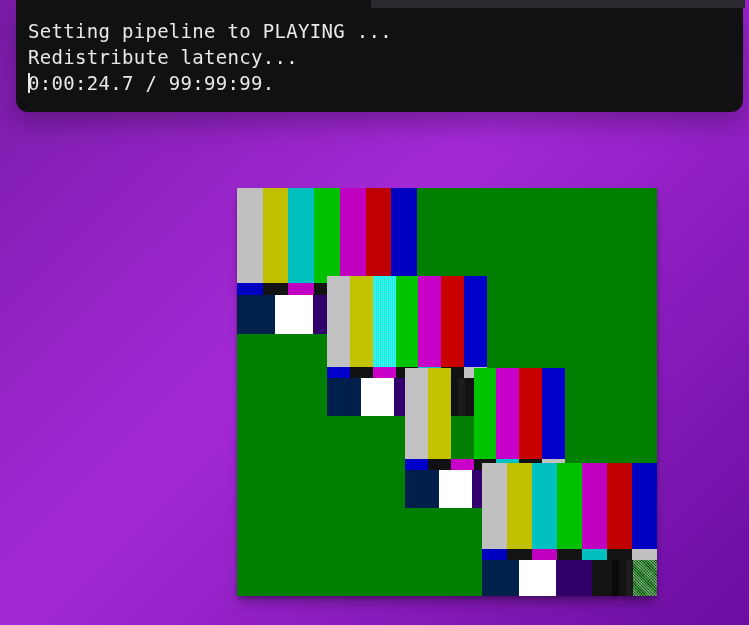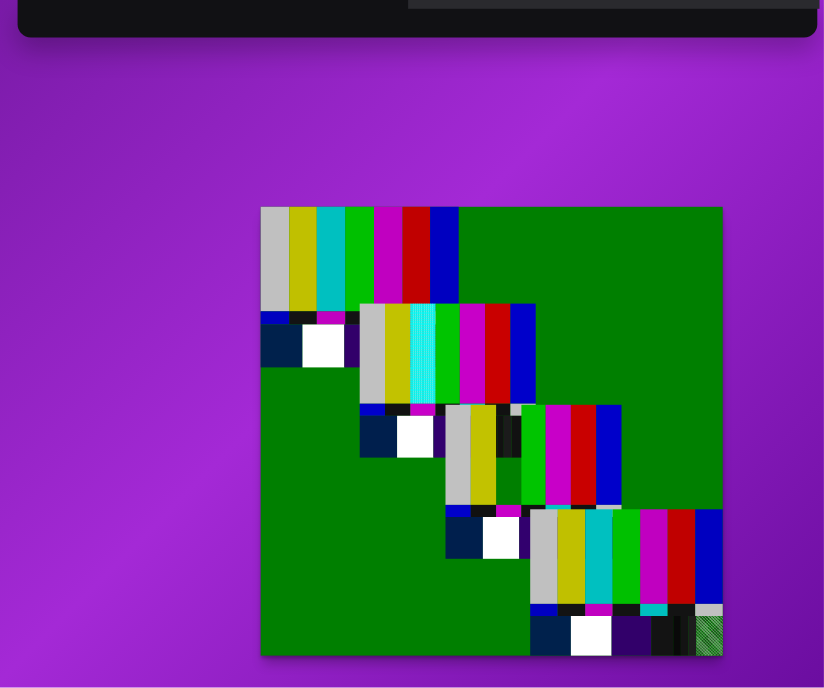--- a/index.html
+++ b/index.html
@@ -62,6 +62,7 @@
 
 <div class="terminal">
   <div class="tab-shadow"></div>
+  <div class="line">Setting pipeline to PLAYING ...</div>
 </div>
 
 <div class="videowin">

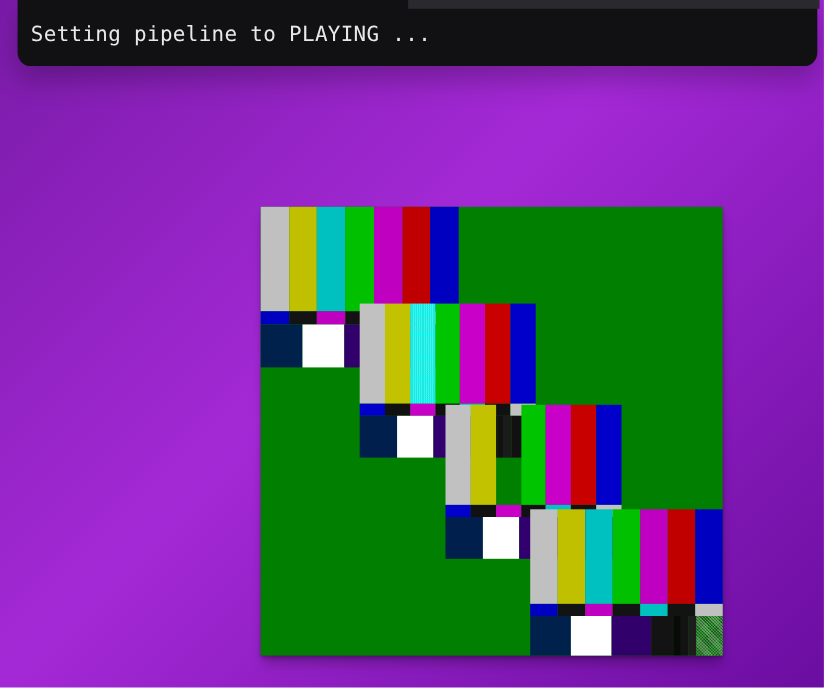--- a/index.html
+++ b/index.html
@@ -63,6 +63,7 @@
 <div class="terminal">
   <div class="tab-shadow"></div>
   <div class="line">Setting pipeline to PLAYING ...</div>
+  <div class="line">Redistribute latency...</div>
 </div>
 
 <div class="videowin">

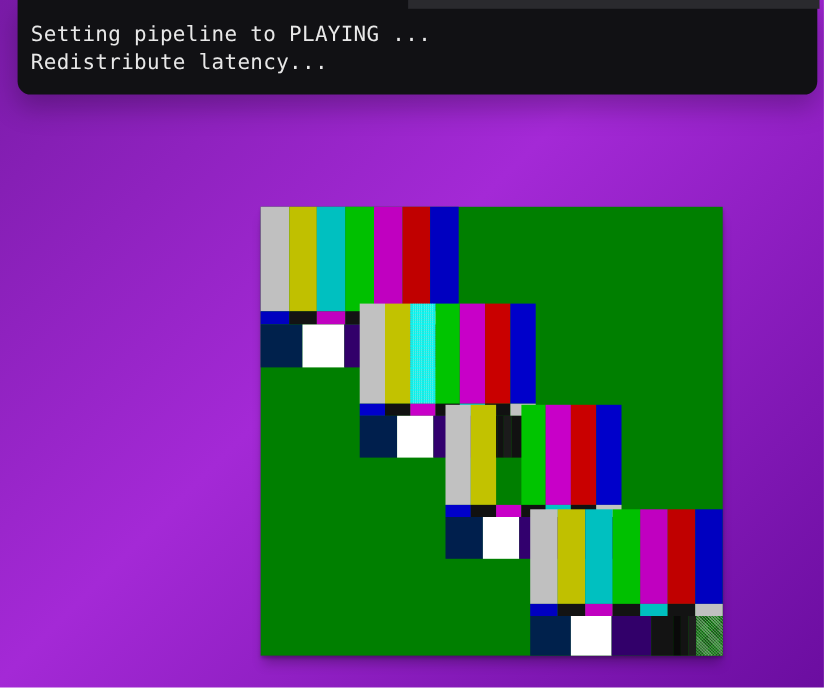--- a/index.html
+++ b/index.html
@@ -64,6 +64,7 @@
   <div class="tab-shadow"></div>
   <div class="line">Setting pipeline to PLAYING ...</div>
   <div class="line">Redistribute latency...</div>
+  <div class="line"><span class="caret"></span><span>0:00:24.7 / 99:99:99.</span></div>
 </div>
 
 <div class="videowin">

